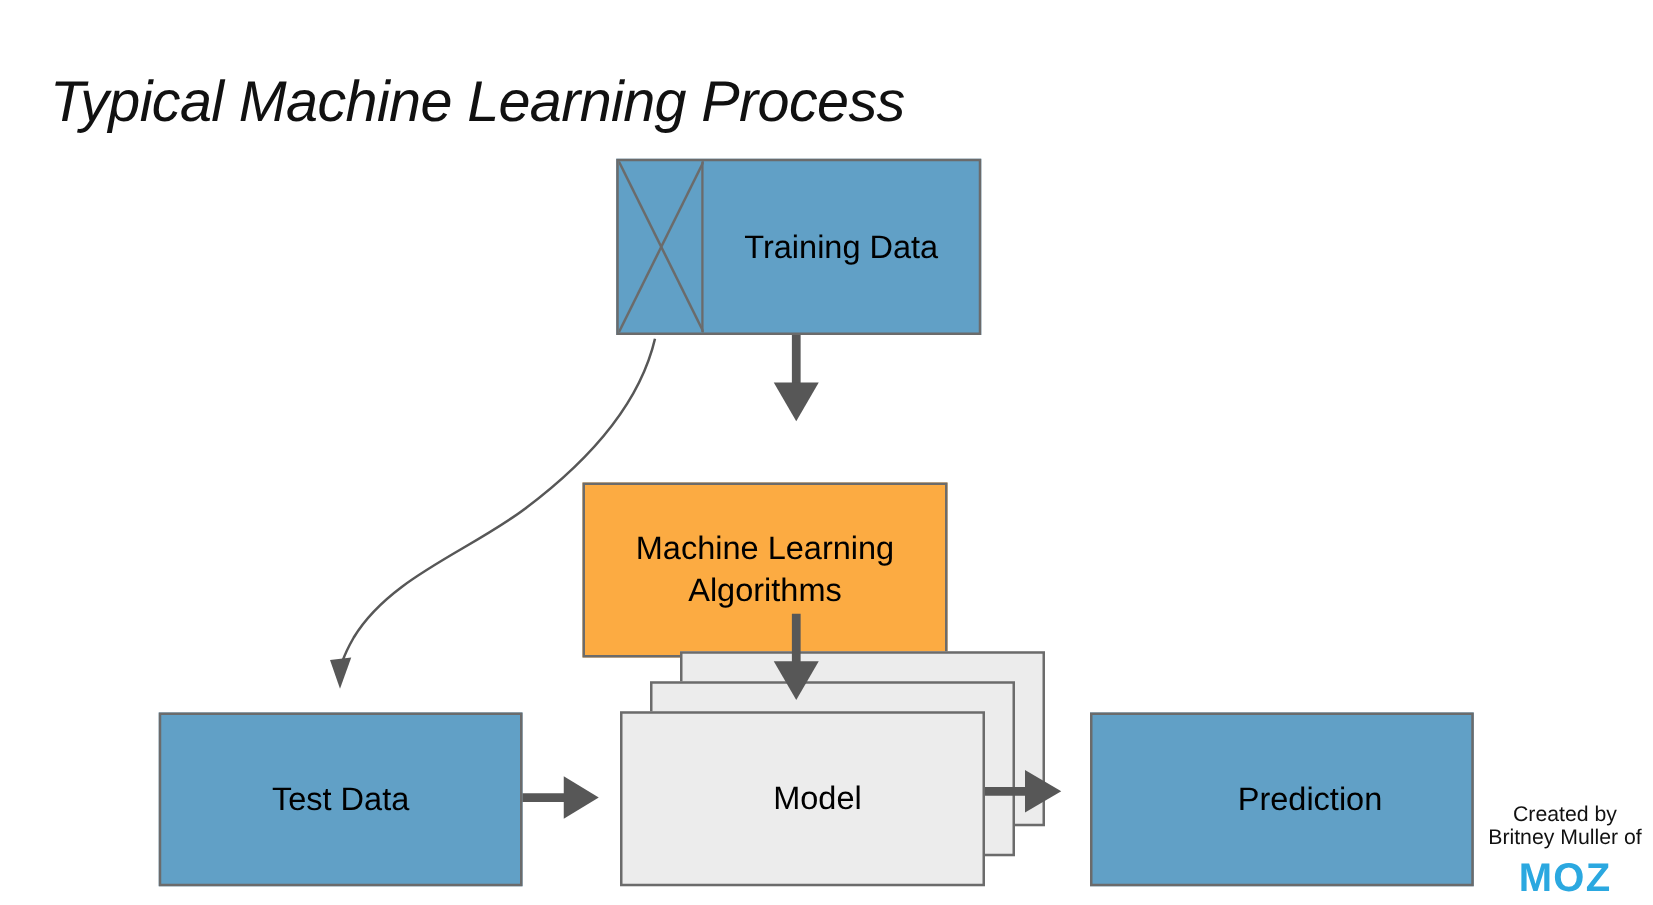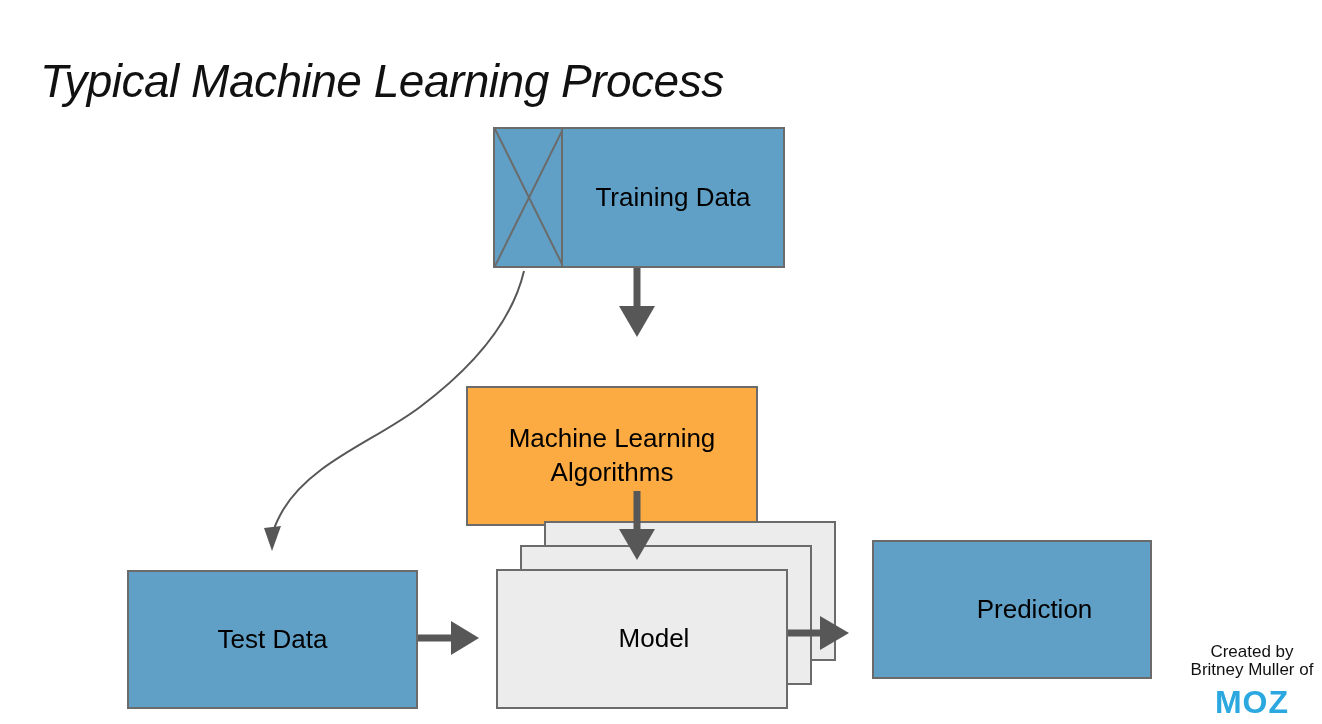--- a/index.html
+++ b/index.html
@@ -49,7 +49,7 @@
   #model-mid   { left: 520px; top: 545px; width: 292px; height: 140px; }
   #model-front { left: 496px; top: 569px; width: 292px; height: 140px; }
   #test        { left: 127px; top: 570px; width: 291px; height: 139px; }
-  #prediction  { left: 872px; top: 540px; width: 280px; height: 139px; padding-left: 45px; }
+  #prediction  { left: 872px; top: 570px; width: 307px; height: 139px; padding-left: 45px; }
   .xstrip {
     position: absolute;
     left: 0; top: 0;

